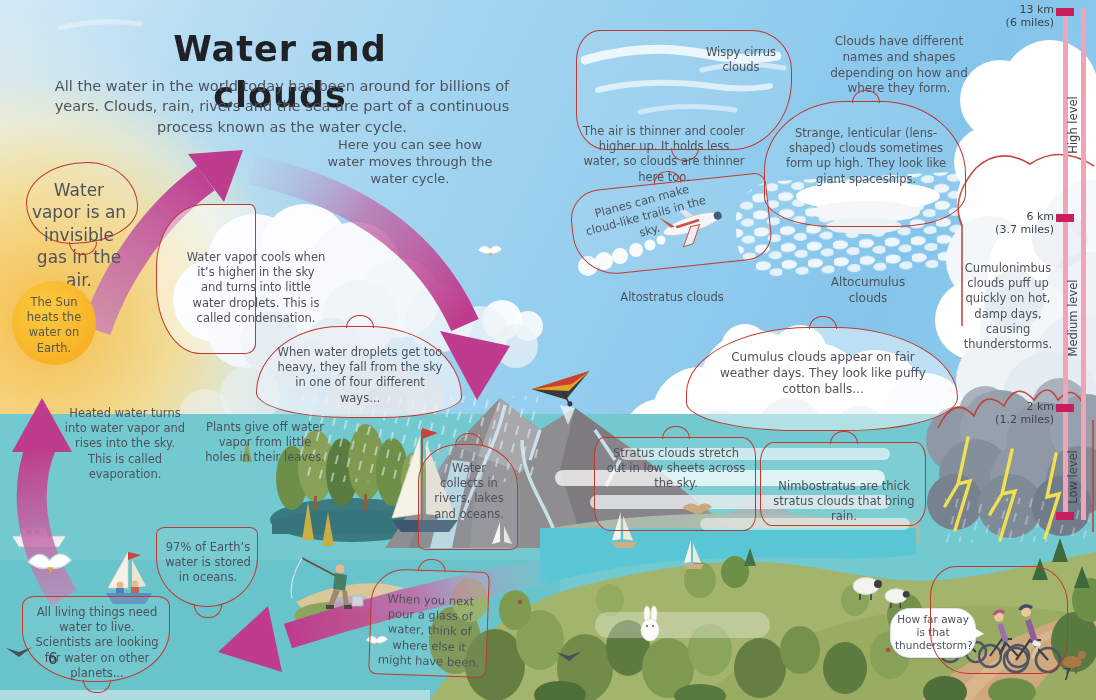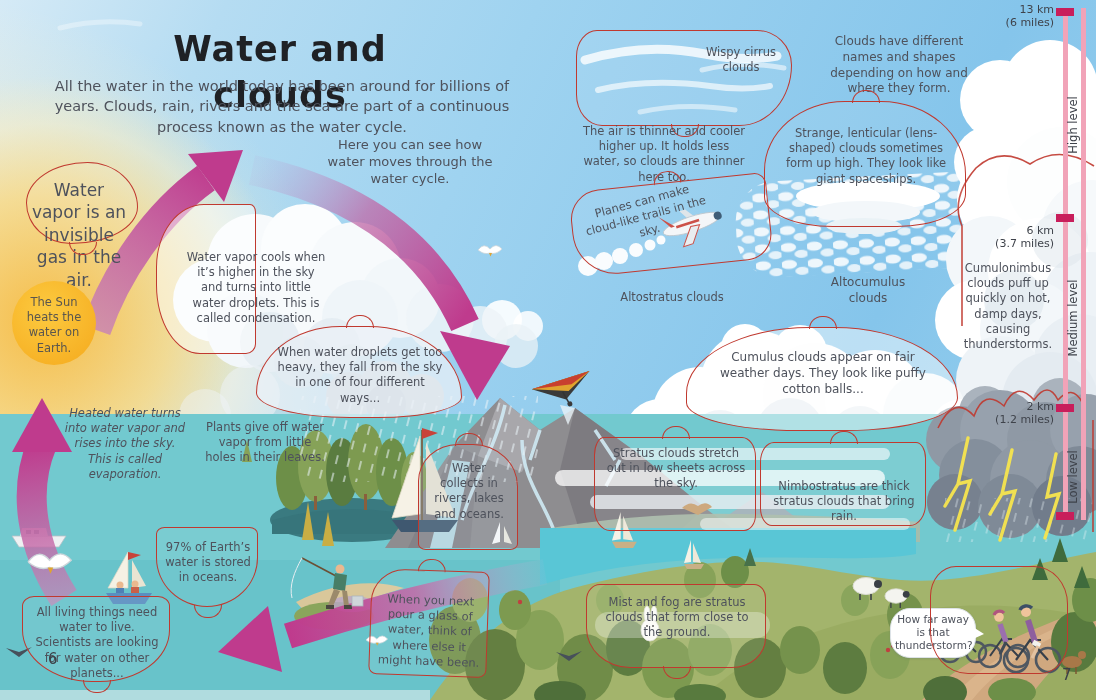--- a/index.html
+++ b/index.html
@@ -461,7 +461,7 @@
     <div class="txt" style="left:6px;top:22px;width:106px;font-size:11.5px;">When you next pour a glass of water, think of where else it might have been.</div>
   </div>
 
-  <div class="flap tab-bottom" style="left:576px;top:30px;width:216px;height:96px;border-radius:24px 40px 60px 30px/30px 40px 70px 36px;">
+  <div class="flap tab-bottom" style="left:576px;top:30px;width:216px;height:120px;border-radius:24px 40px 60px 30px/30px 40px 70px 36px;">
     <div class="txt" style="left:118px;top:14px;width:92px;font-size:11.5px;">Wispy cirrus clouds</div>
   </div>
 

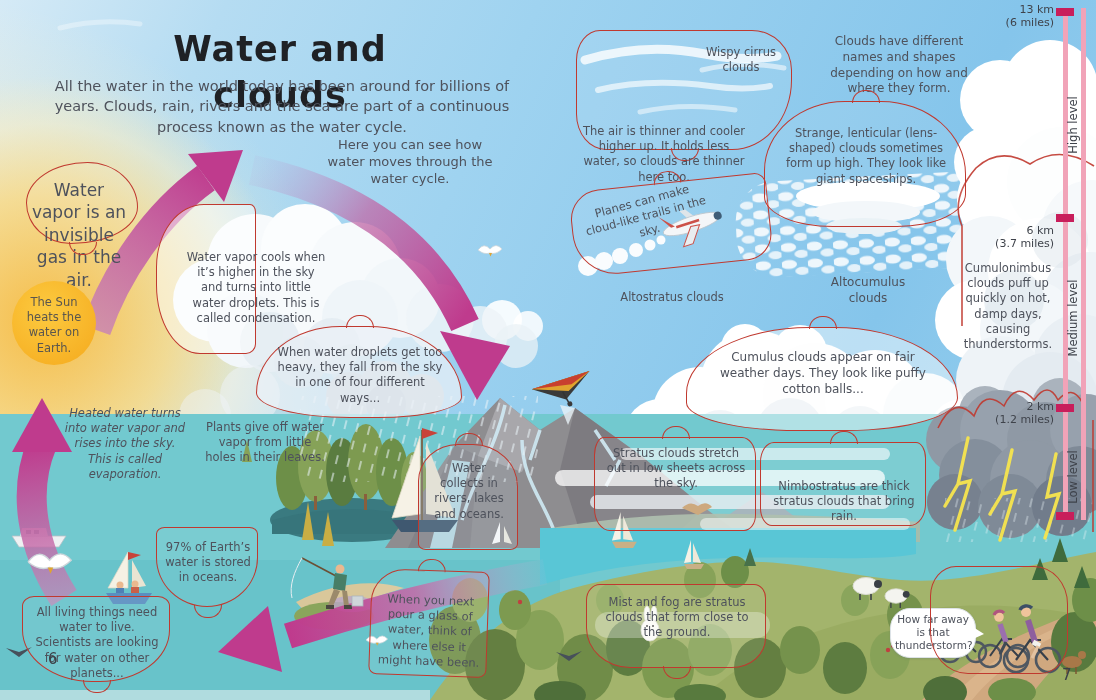--- a/index.html
+++ b/index.html
@@ -512,7 +512,7 @@
     <span>13 km</span><br>
     <span>(6 miles)</span>
   </div>
-  <div class="skm" style="left:992px;top:224px;width:62px;">
+  <div class="skm" style="left:992px;top:210px;width:62px;">
     <span>6 km</span><br>
     <span>(3.7 miles)</span>
   </div>

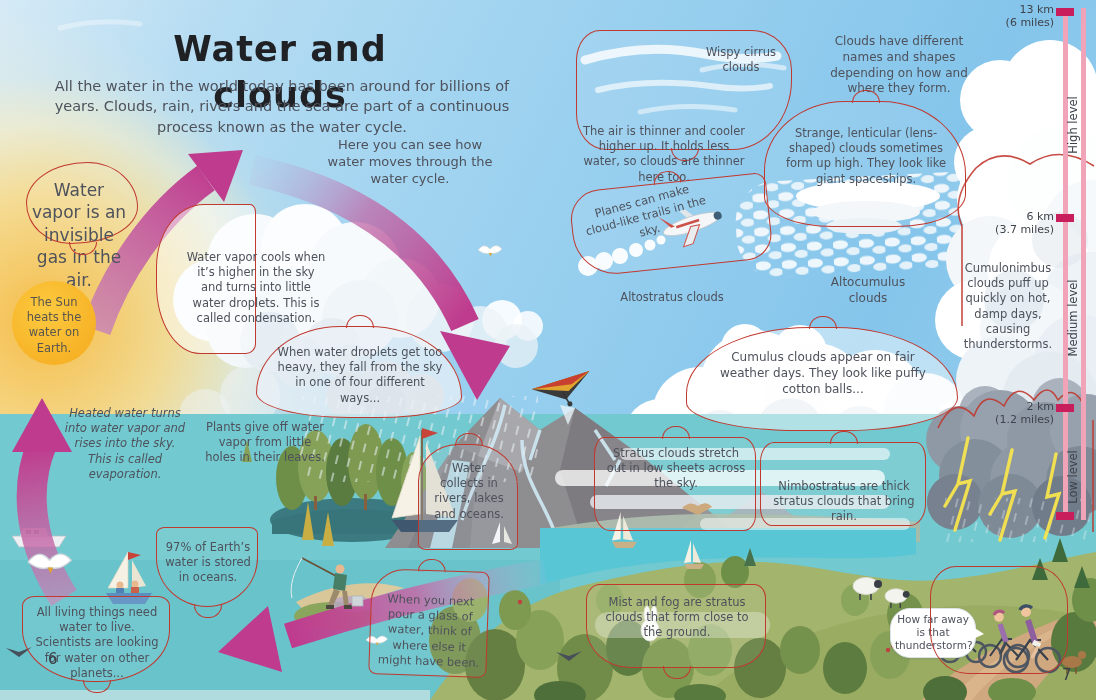--- a/index.html
+++ b/index.html
@@ -442,7 +442,7 @@
     <div class="txt" style="left:18px;top:18px;width:170px;font-size:11.5px;">When water droplets get too heavy, they fall from the sky in one of four different ways...</div>
   </div>
 
-  <div class="t" style="left:62px;top:406px;width:126px;font-size:11.5px;font-style:italic;">Heated water turns into water vapor and rises into the sky. This is called evaporation.</div>
+  <div class="t" style="left:62px;top:406px;width:126px;font-size:11.5px;">Heated water turns into water vapor and rises into the sky. This is called evaporation.</div>
   <div class="t" style="left:204px;top:420px;width:122px;font-size:11.5px;">Plants give off water vapor from little holes in their leaves.</div>
 
   <div class="flap tab-top" style="left:418px;top:444px;width:100px;height:106px;border-radius:40% 45% 8px 8px/35% 40% 6px 6px;background:rgba(190,205,215,0.18);">

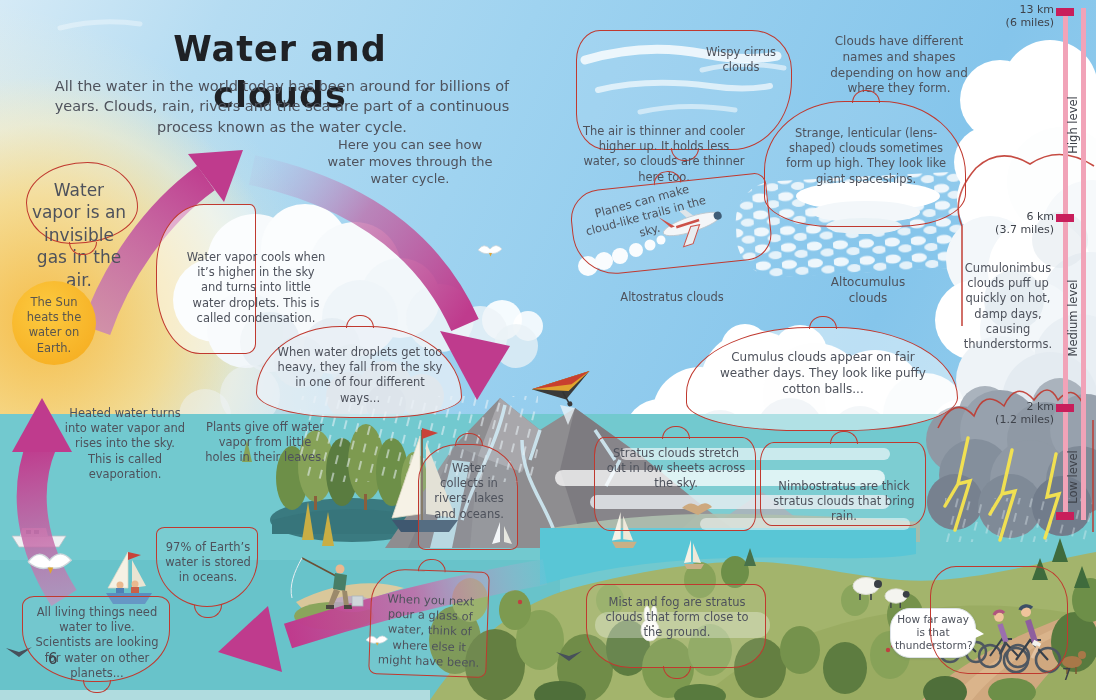--- a/index.html
+++ b/index.html
@@ -493,9 +493,6 @@
     <div class="txt" style="left:12px;top:36px;width:142px;font-size:11.5px;">Nimbostratus are thick stratus clouds that bring rain.</div>
   </div>
 
-  <div class="flap tab-bottom" style="left:586px;top:584px;width:180px;height:84px;border-radius:14px 12px 34px 44px/16px 14px 30px 40px;">
-    <div class="txt" style="left:10px;top:10px;width:160px;font-size:11.5px;">Mist and fog are stratus clouds that form close to the ground.</div>
-  </div>
 
   <div class="bubble" style="left:890px;top:592px;width:84px;height:48px;margin-top:16px;">
     <div class="t" style="left:4px;top:4px;width:76px;font-size:10.5px;line-height:1.25;">How far away is that thunderstorm?</div>

